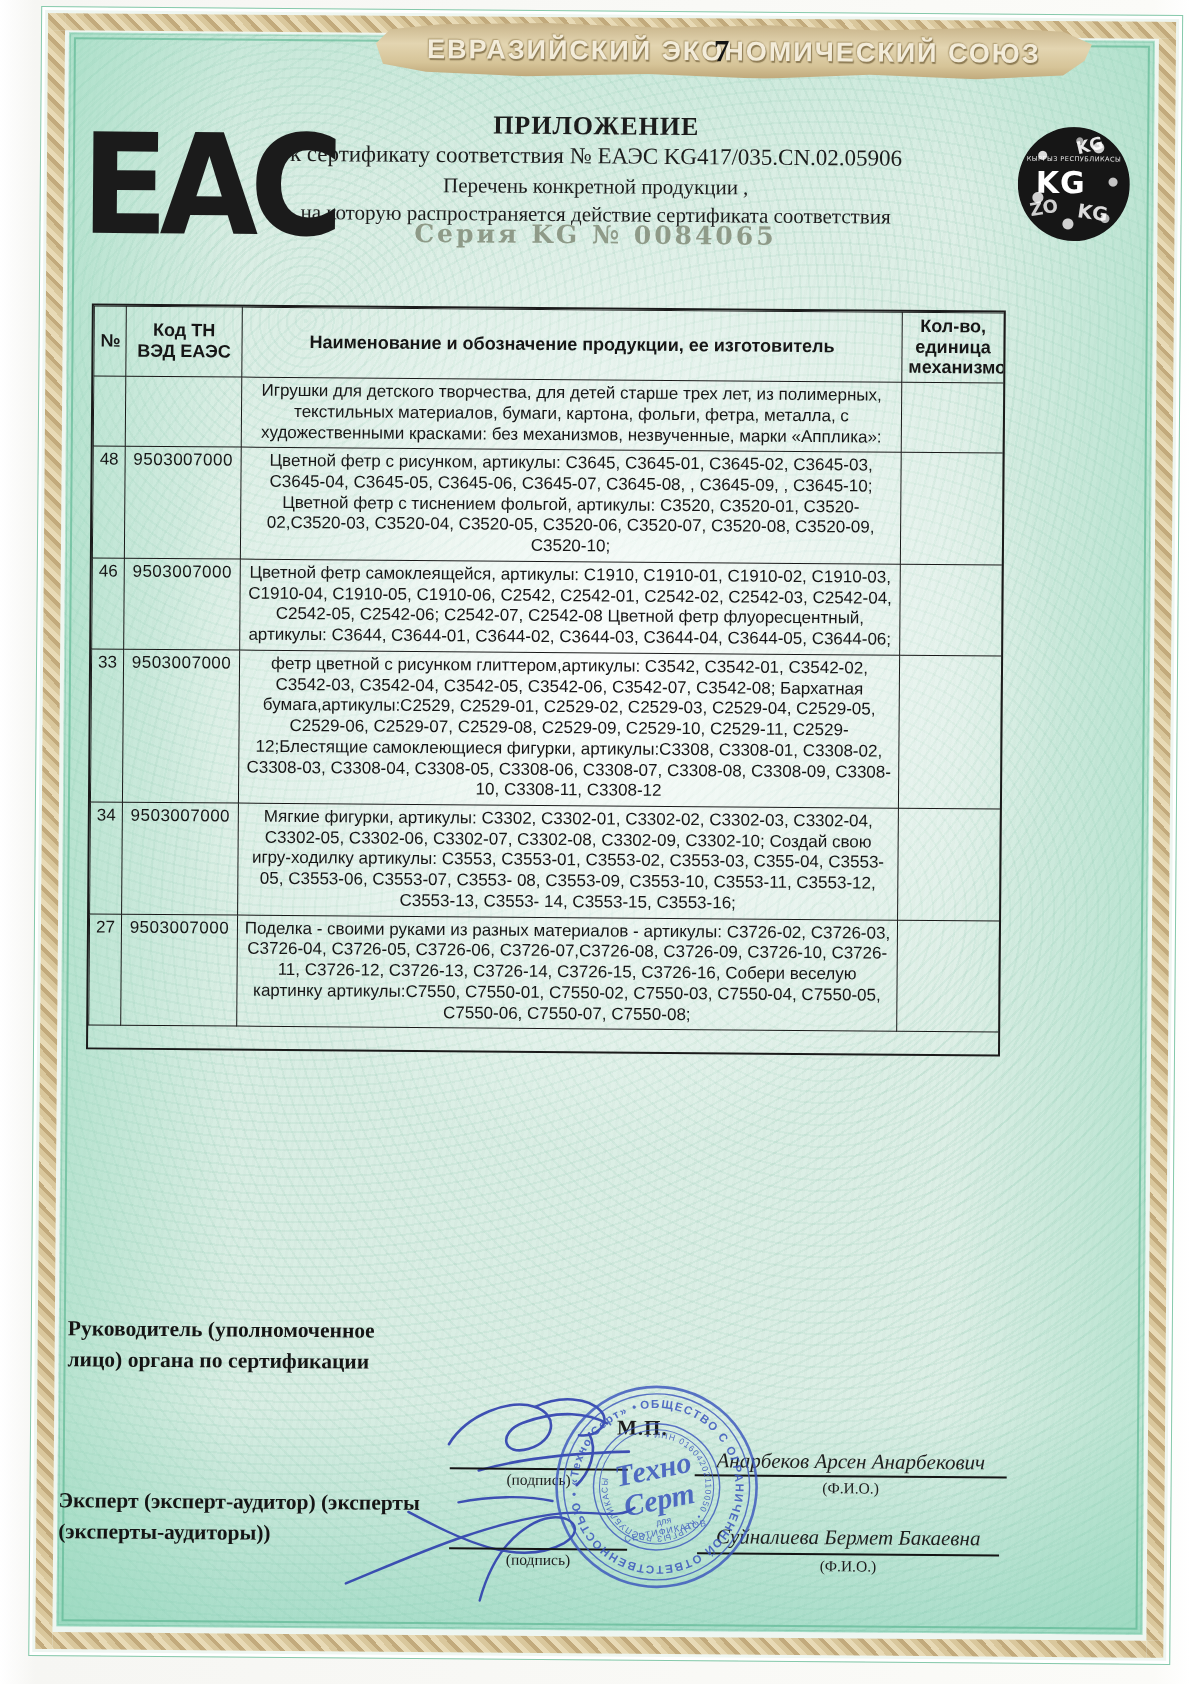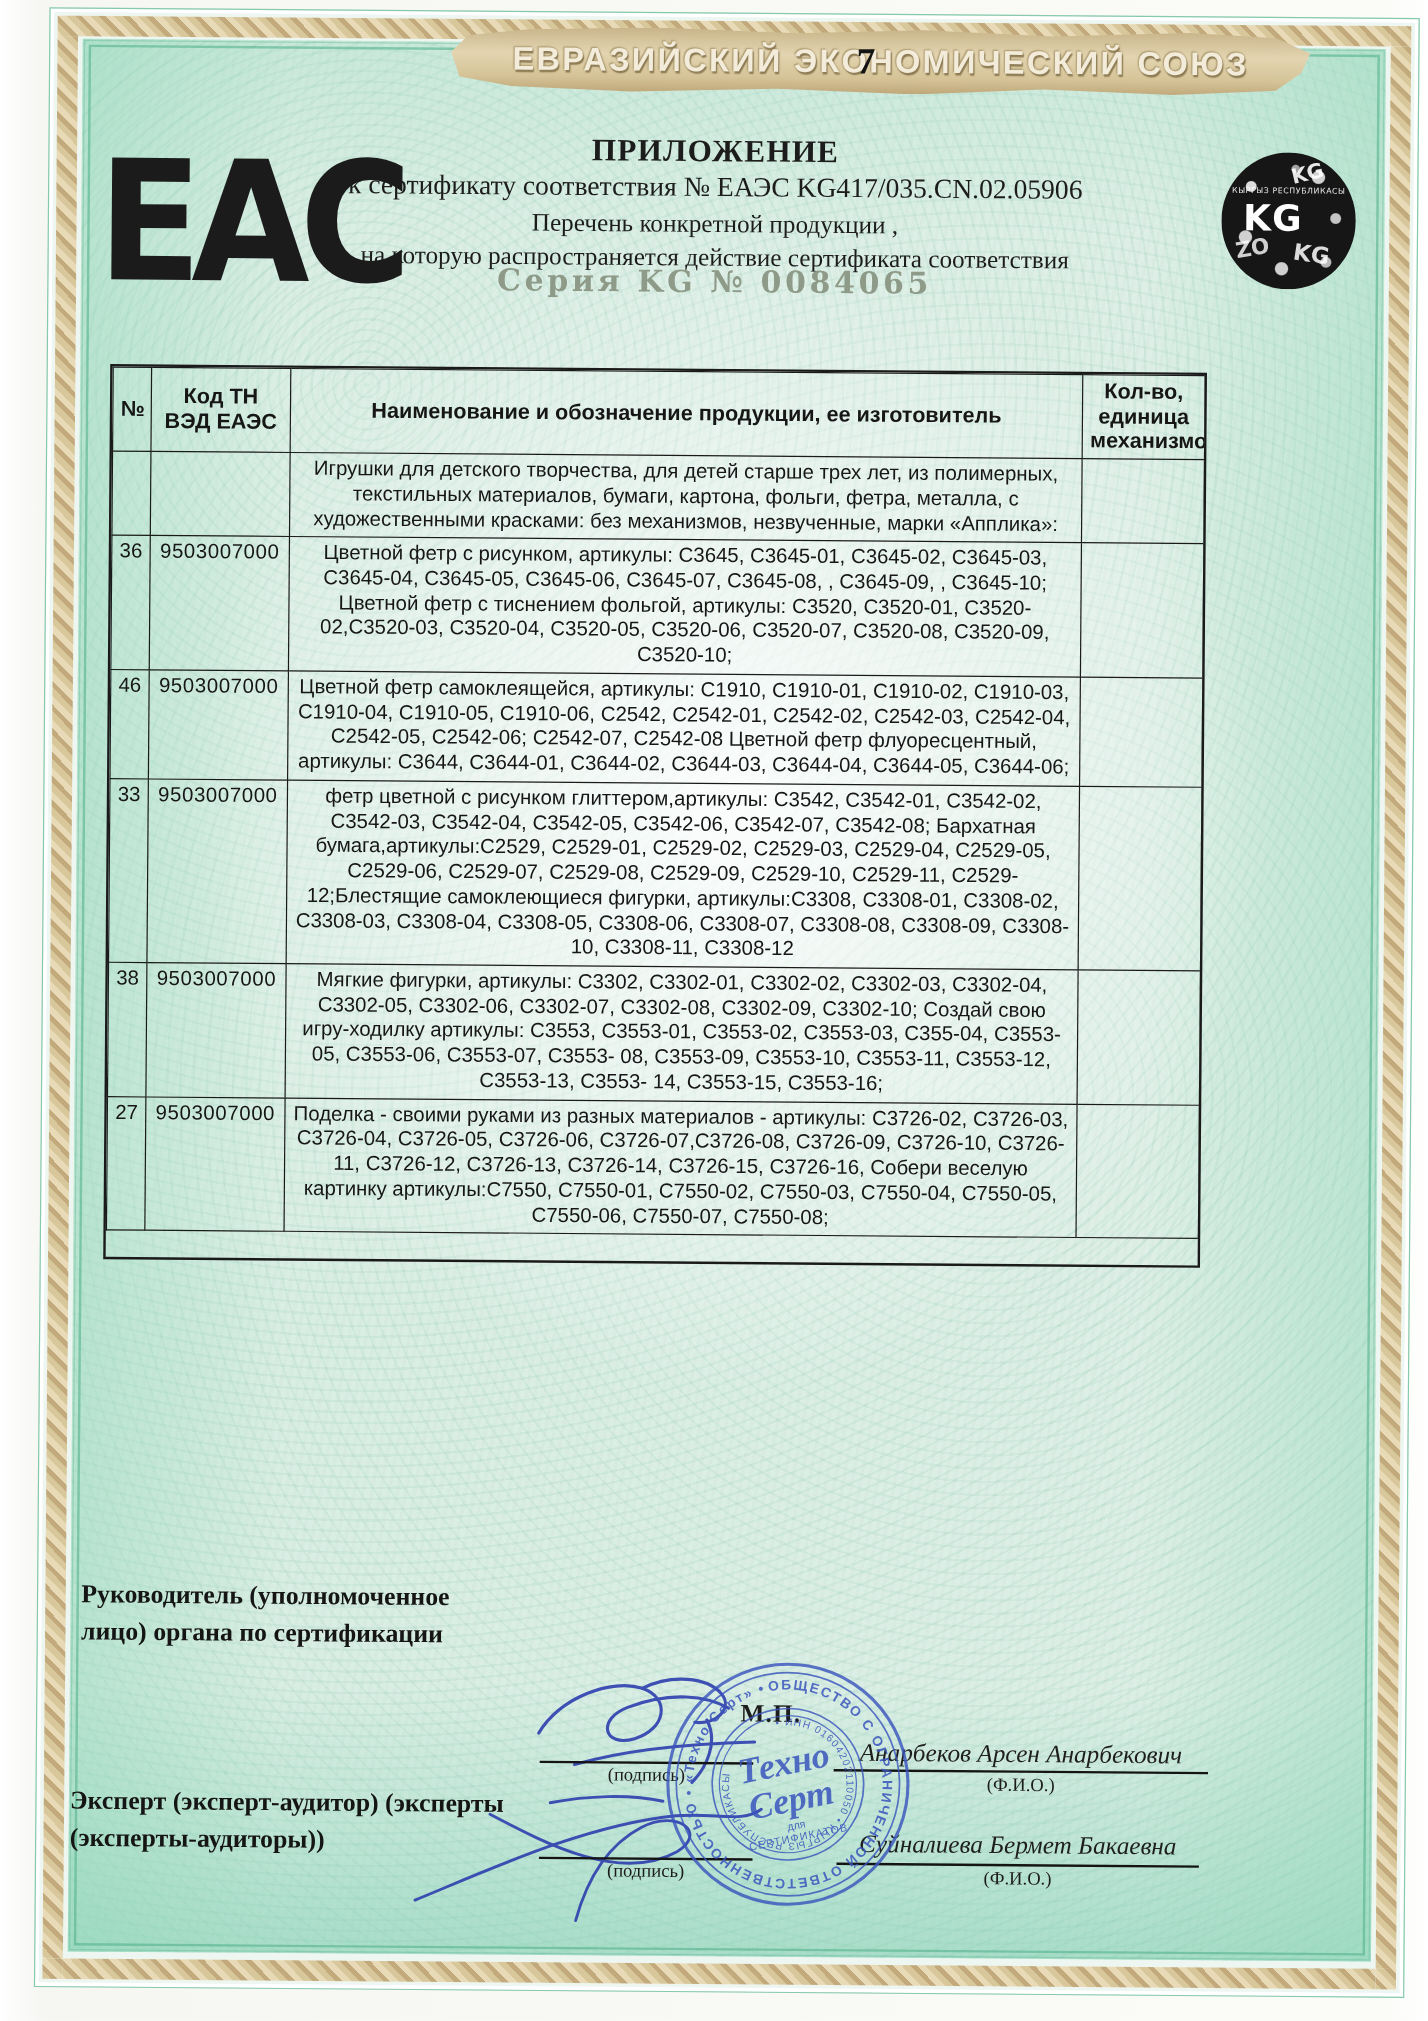--- a/index.html
+++ b/index.html
@@ -203,7 +203,7 @@
             <td></td>
           </tr>
           <tr>
-            <td>36</td>
+            <td>48</td>
             <td class="code">9503007000</td>
             <td>Цветной фетр с рисунком, артикулы: С3645, С3645-01, С3645-02, С3645-03, С3645-04, С3645-05, С3645-06, С3645-07, С3645-08, , С3645-09, , С3645-10; Цветной фетр с тиснением фольгой, артикулы: С3520, С3520-01, С3520-02,С3520-03, С3520-04, С3520-05, С3520-06, С3520-07, С3520-08, С3520-09, С3520-10;</td>
             <td></td>

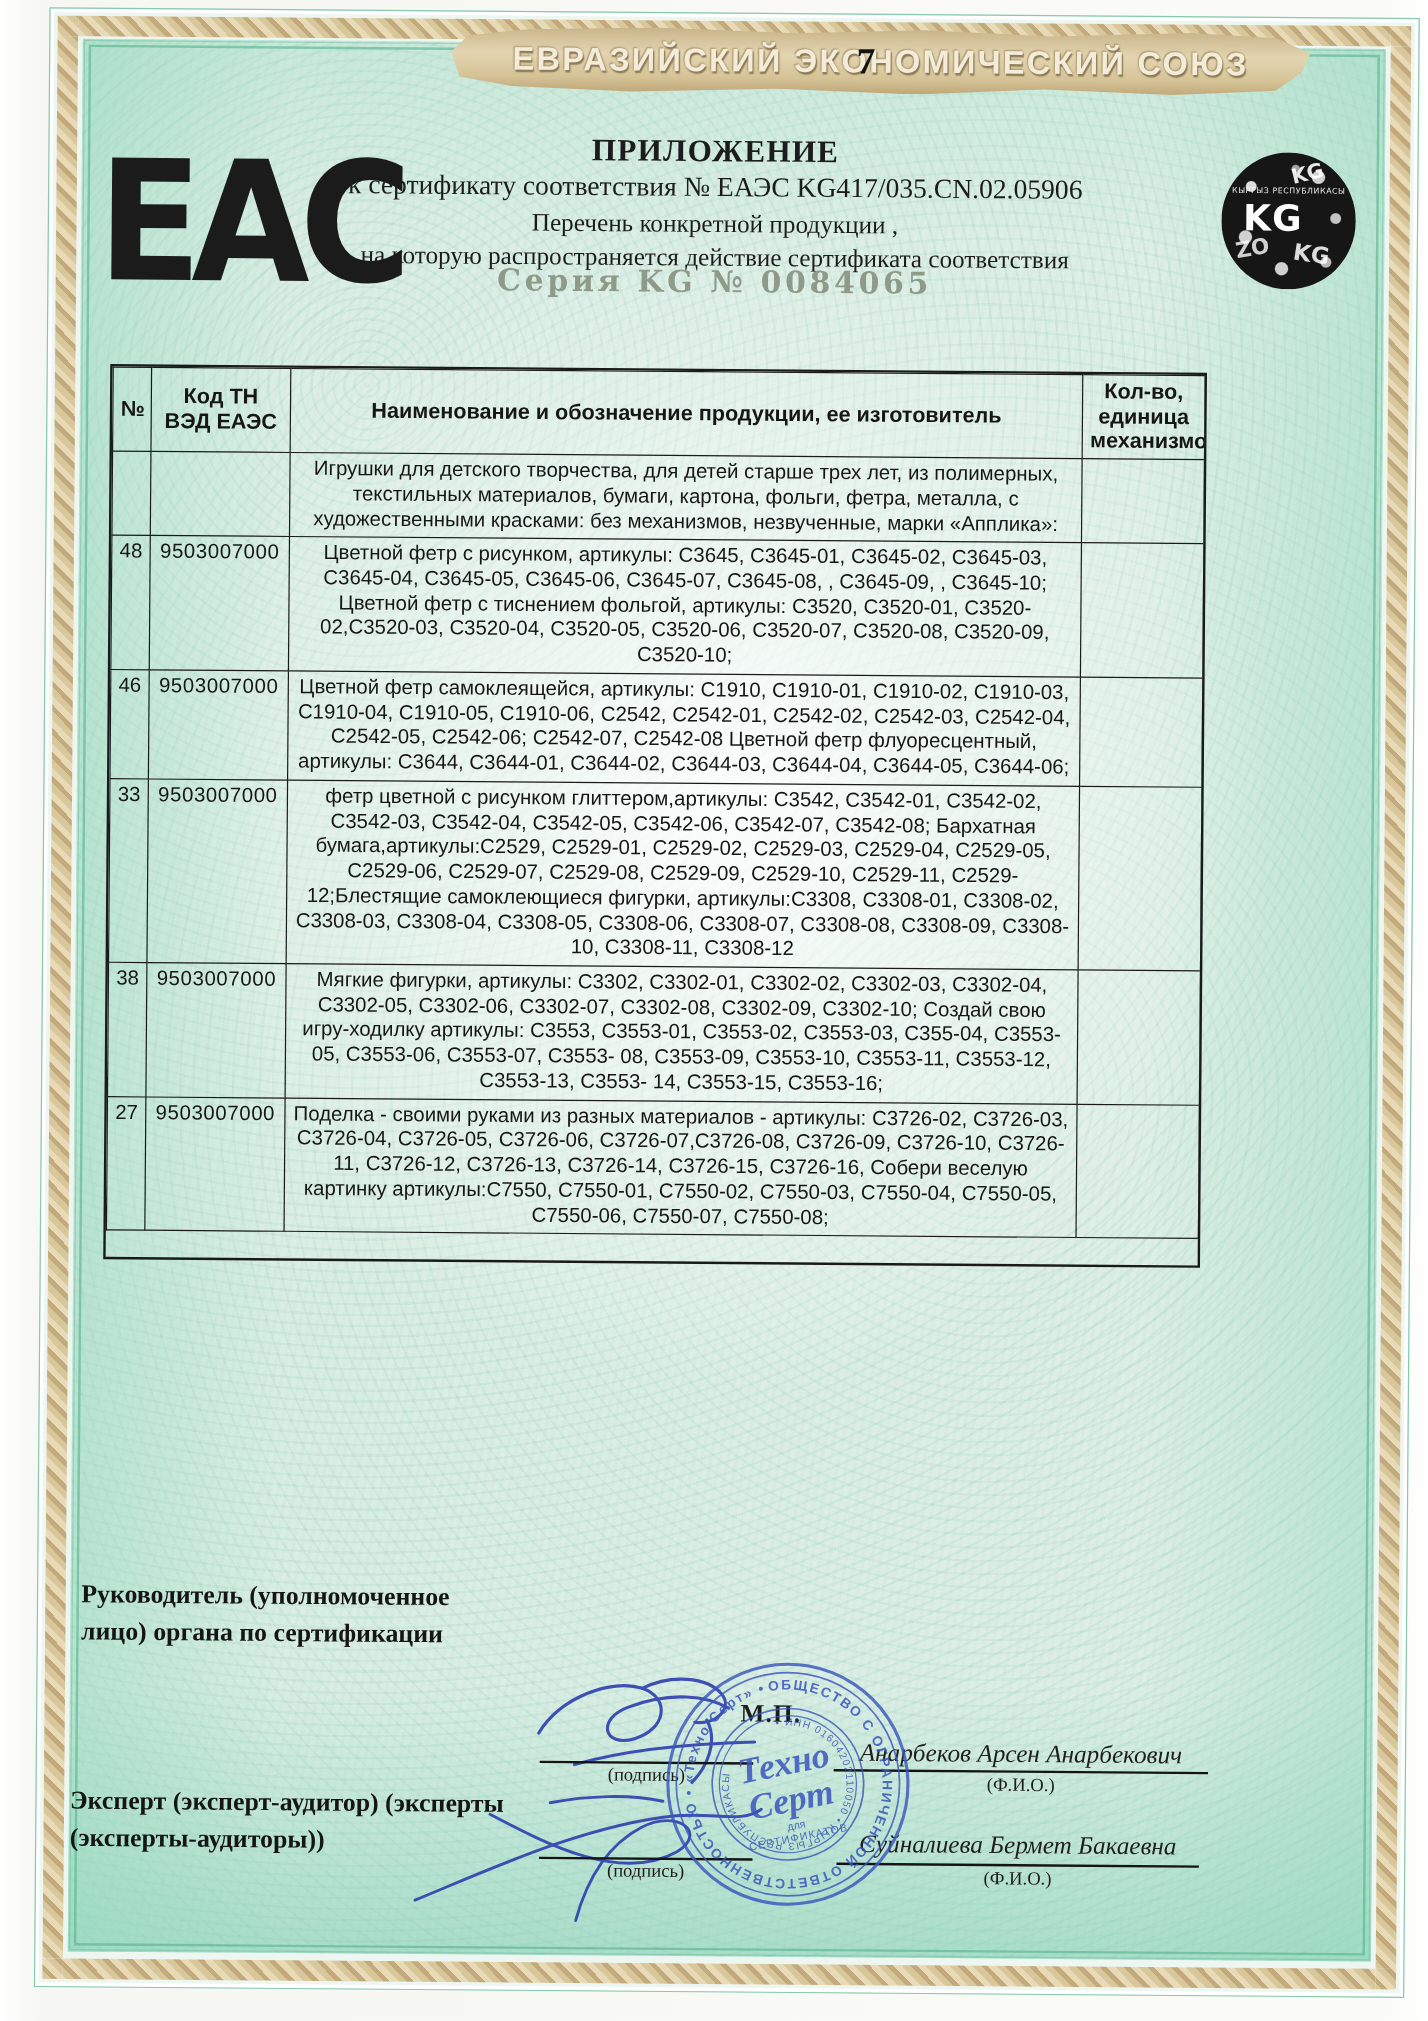--- a/index.html
+++ b/index.html
@@ -221,7 +221,7 @@
             <td></td>
           </tr>
           <tr>
-            <td>38</td>
+            <td>34</td>
             <td class="code">9503007000</td>
             <td>Мягкие фигурки, артикулы: С3302, С3302-01, С3302-02, С3302-03, С3302-04, С3302-05, С3302-06, С3302-07, С3302-08, С3302-09, С3302-10; Создай свою игру-ходилку артикулы: С3553, С3553-01, С3553-02, С3553-03, С355-04, С3553-05, С3553-06, С3553-07, С3553- 08, С3553-09, С3553-10, С3553-11, С3553-12, С3553-13, С3553- 14, С3553-15, С3553-16;</td>
             <td></td>

